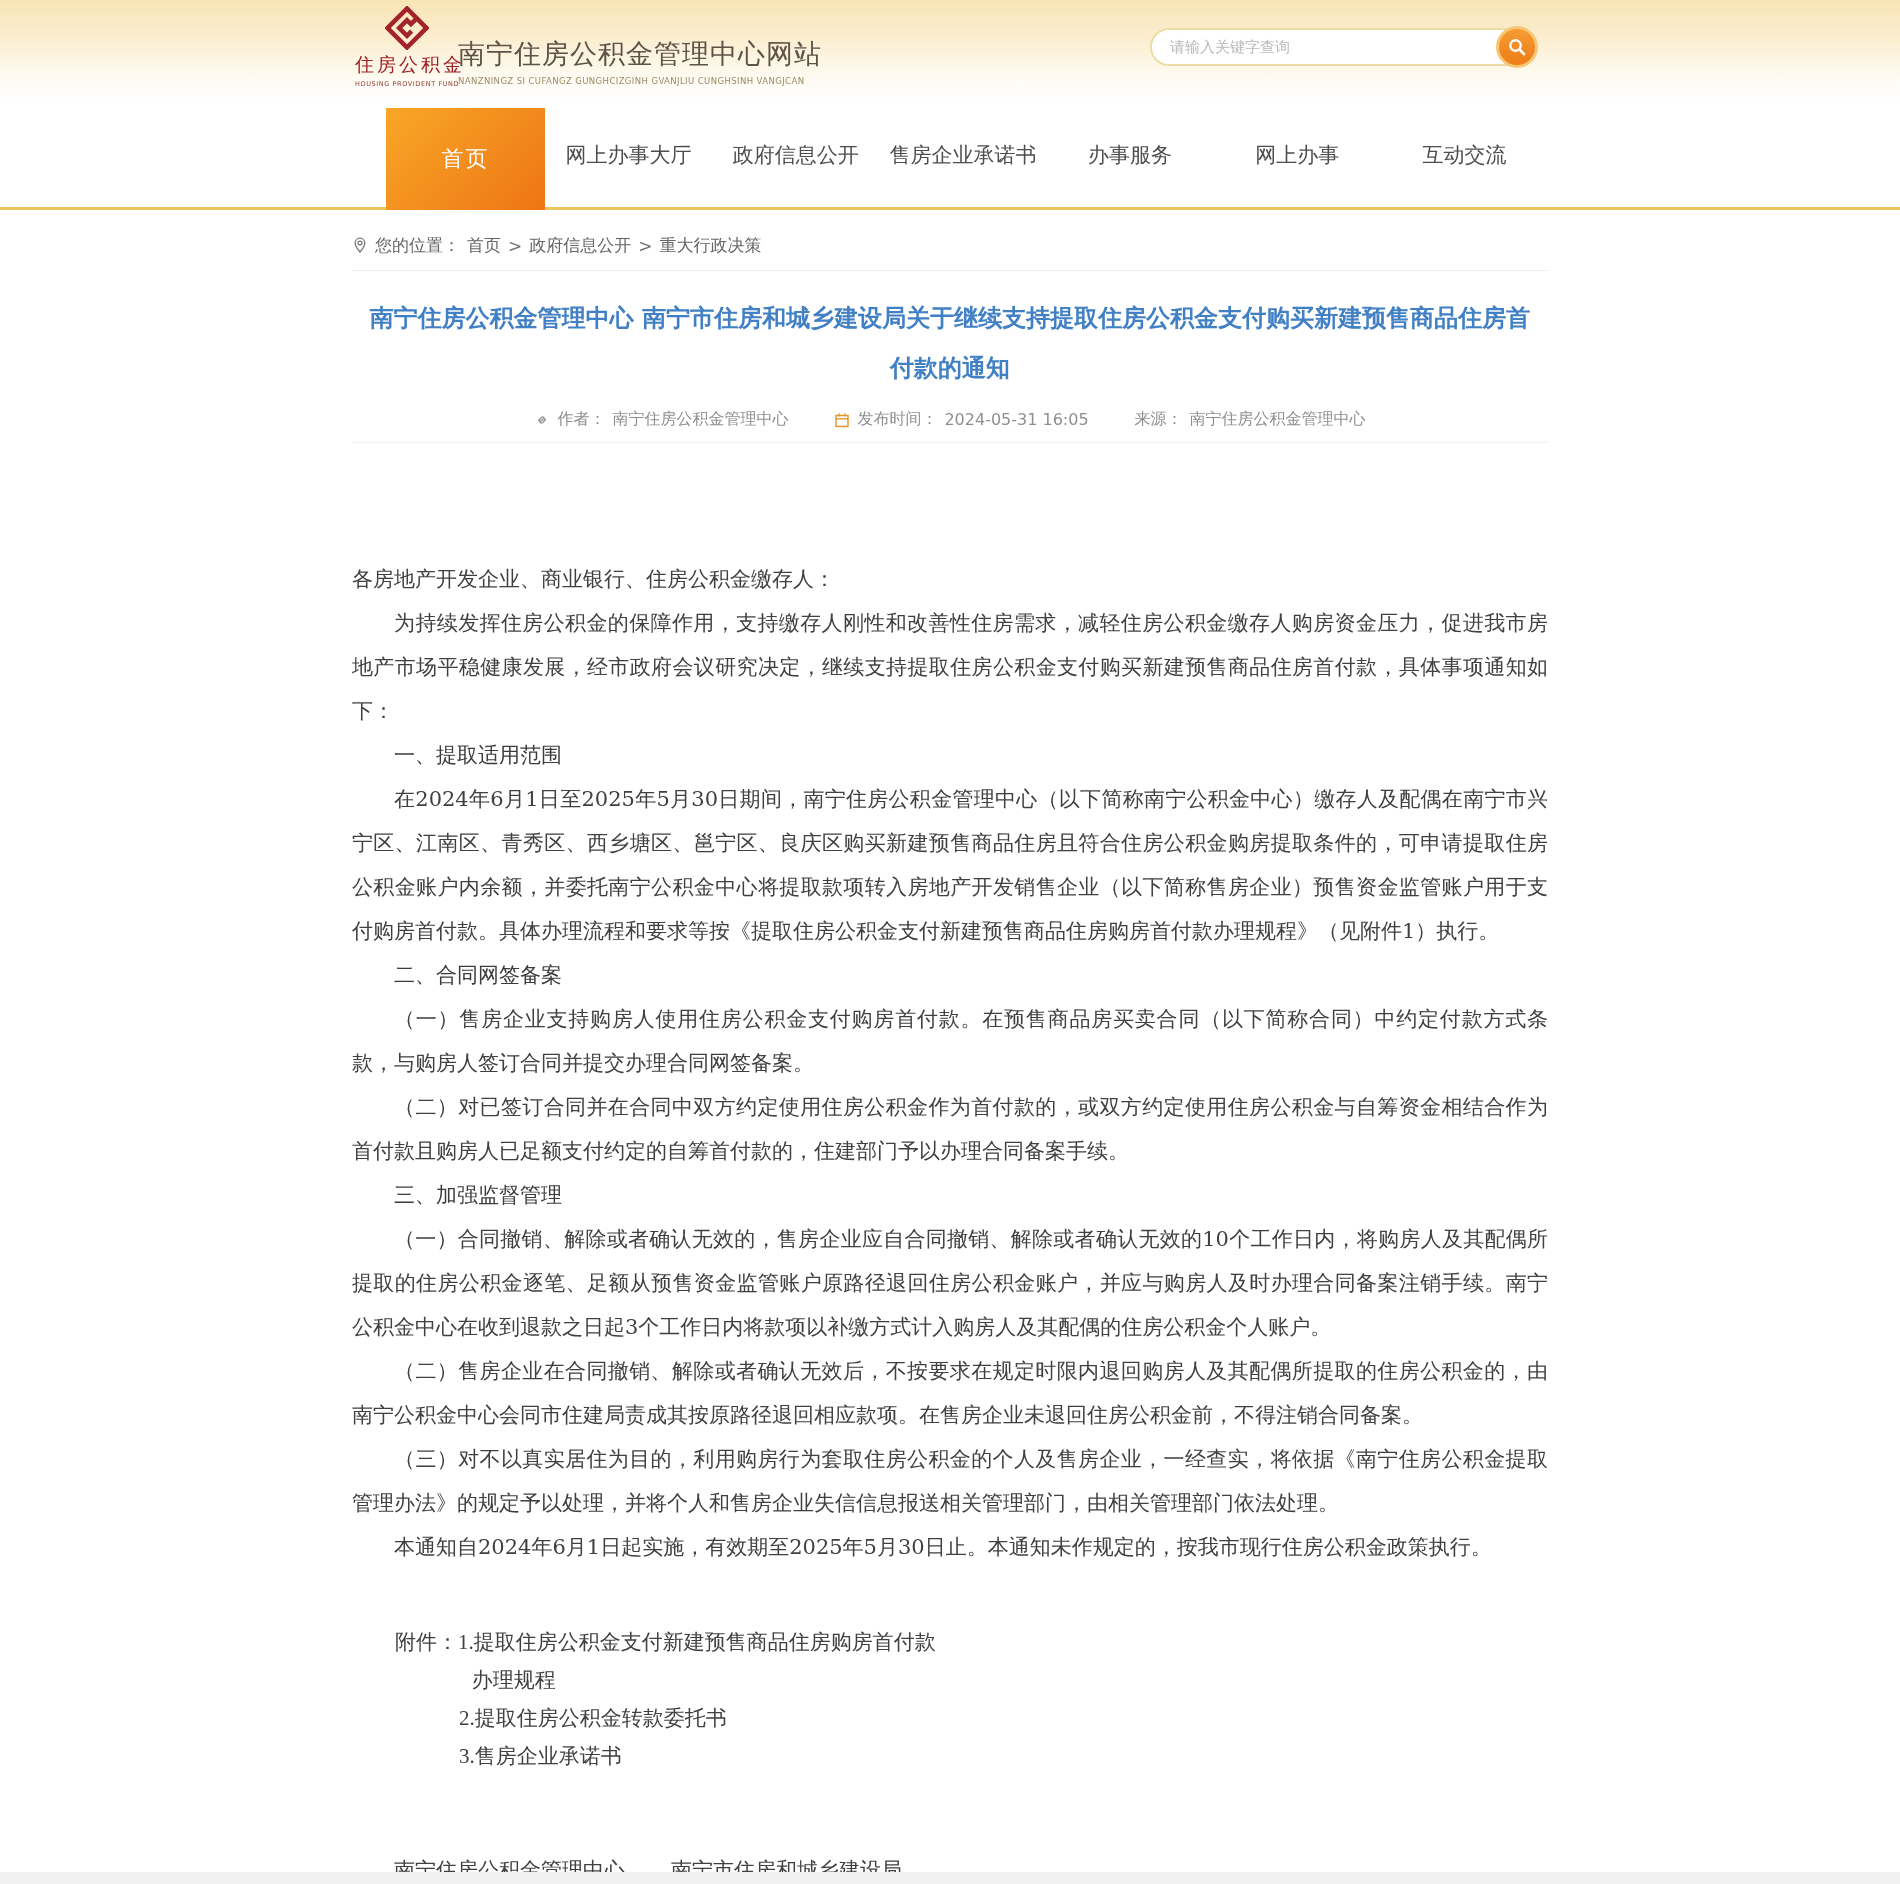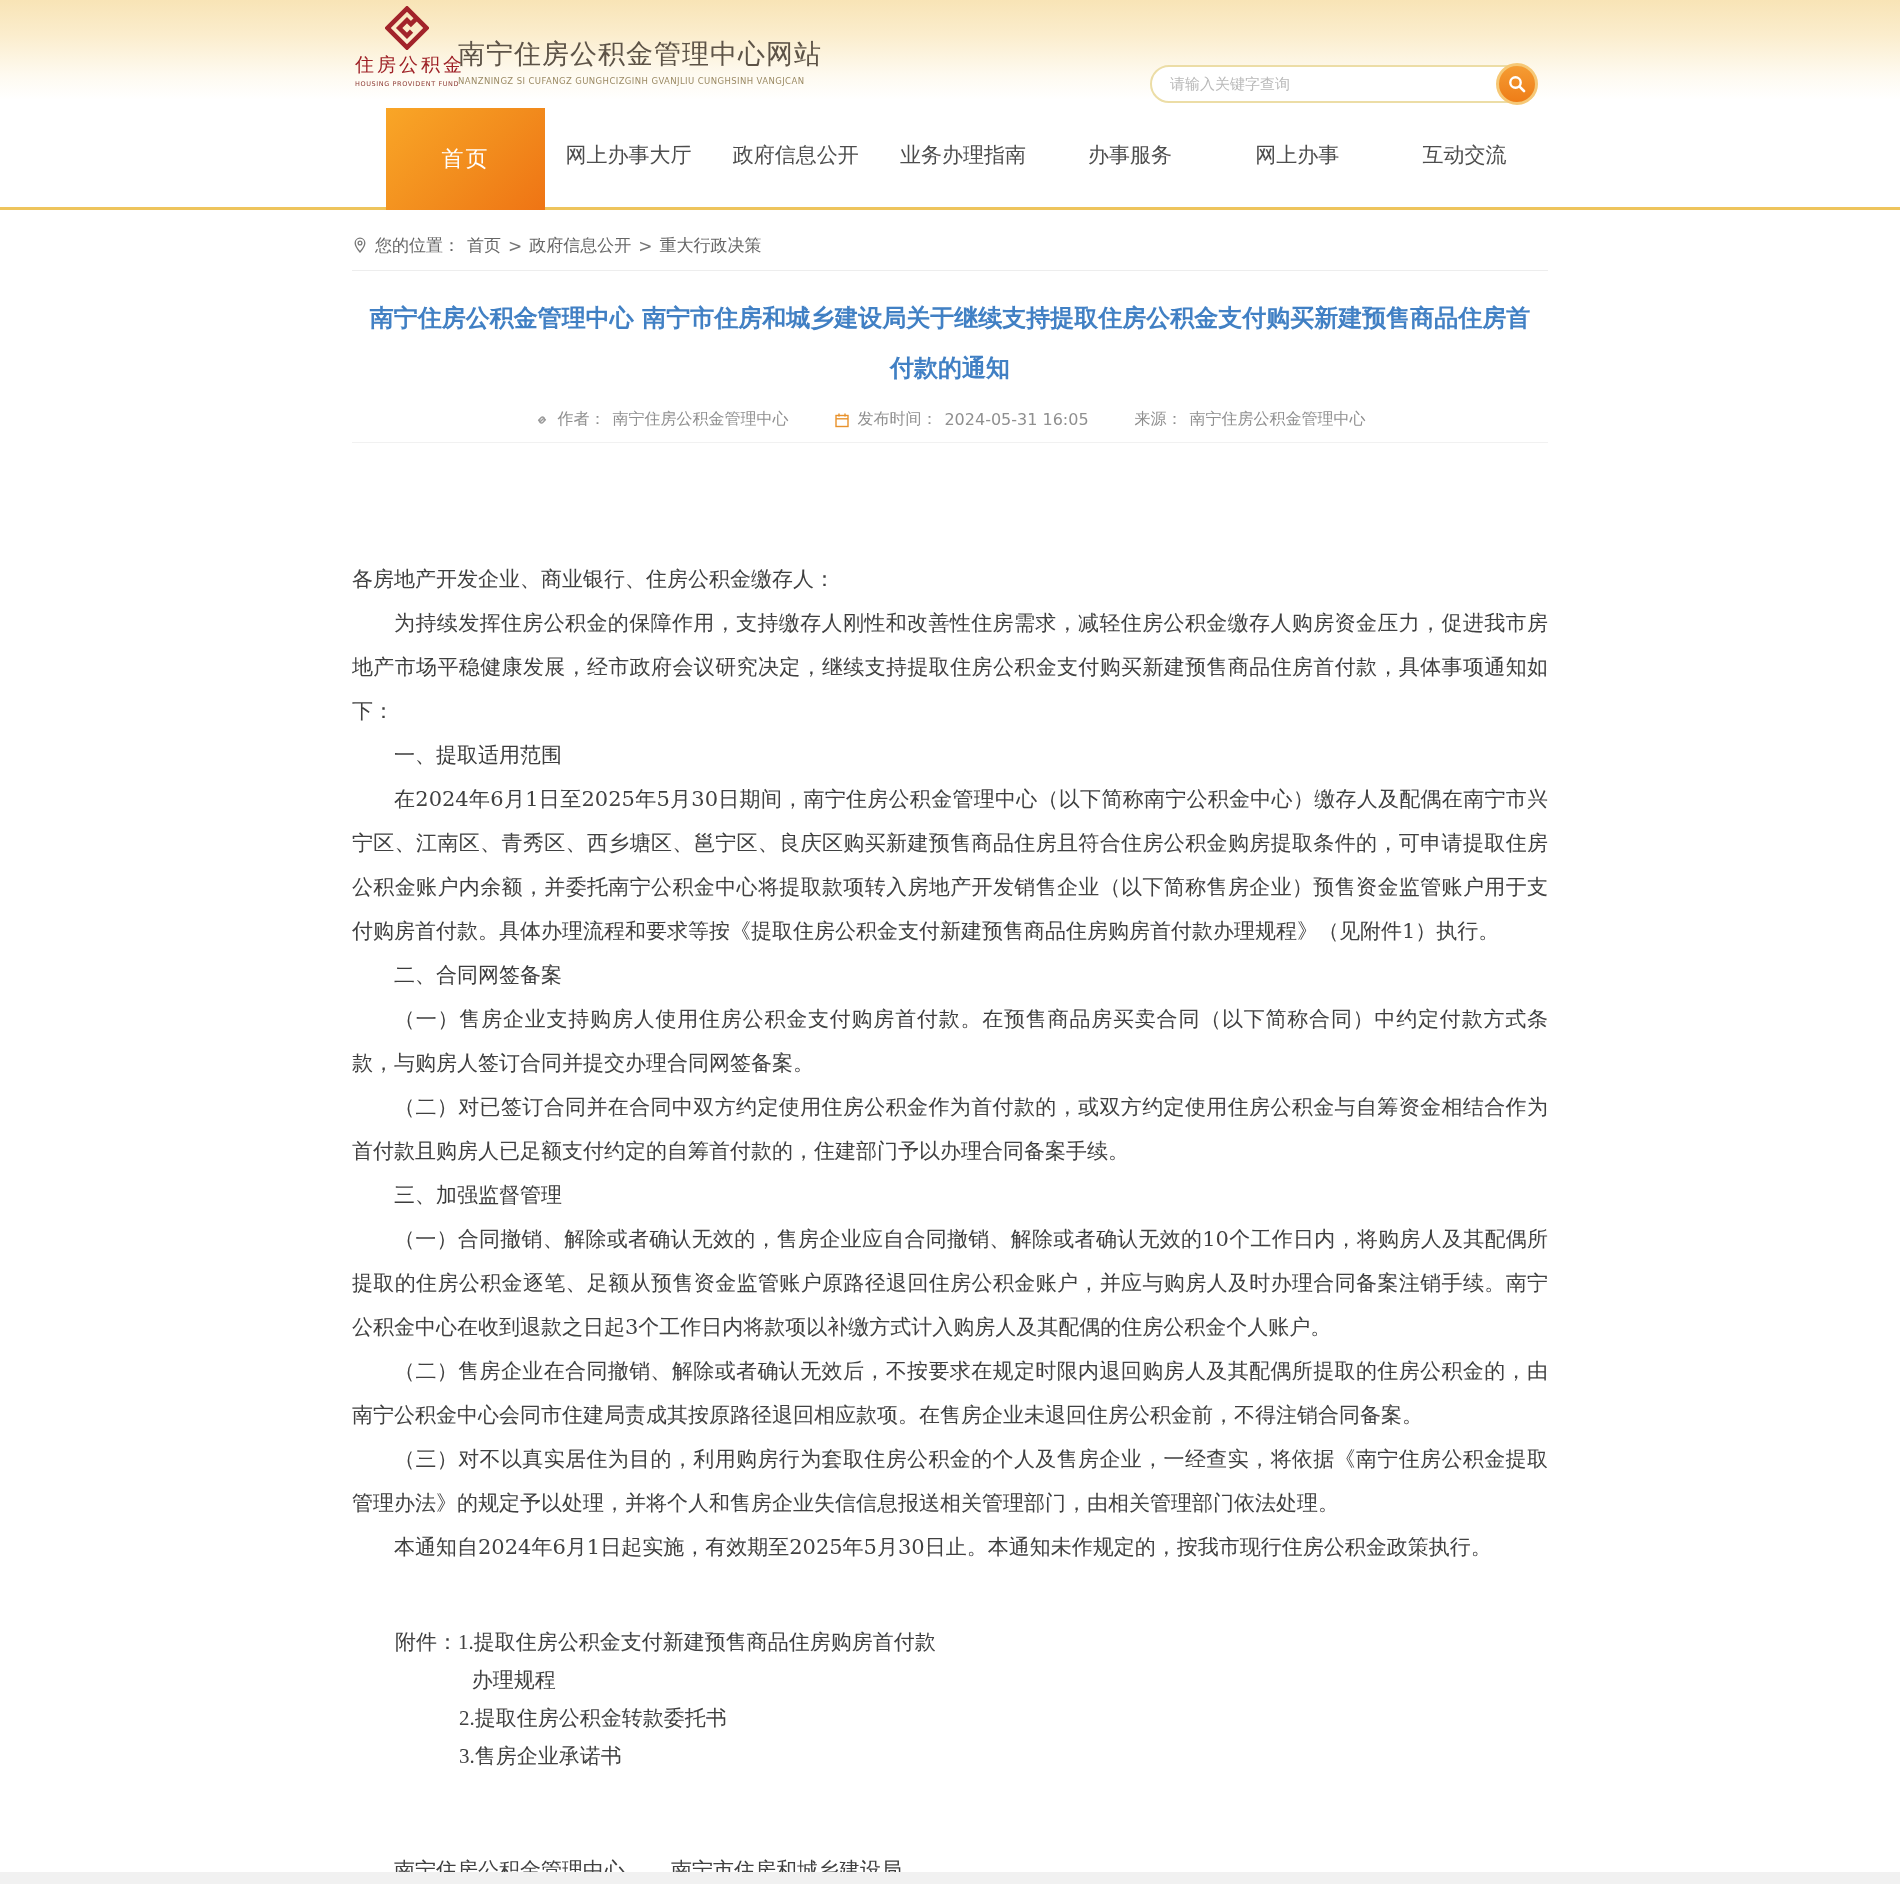--- a/index.html
+++ b/index.html
@@ -28,7 +28,7 @@
   .site-title { font-size:27px; color:#5d5347; letter-spacing:1px; white-space:nowrap; }
   .site-subtitle { font-size:8.5px; color:#9b8a64; letter-spacing:0.4px; margin-top:4px; white-space:nowrap; }
 
-  .search-box { position:absolute; right:12px; top:28px; width:386px; height:38px;margin-top:37px; }
+  .search-box { position:absolute; right:12px; top:28px; width:386px; height:38px; }
   .search-input {
     width:100%; height:38px; border:2px solid #ecdda6; border-radius:19px;
     padding:0 50px 0 18px; font-size:15px; color:#777; outline:none; background:#fff;

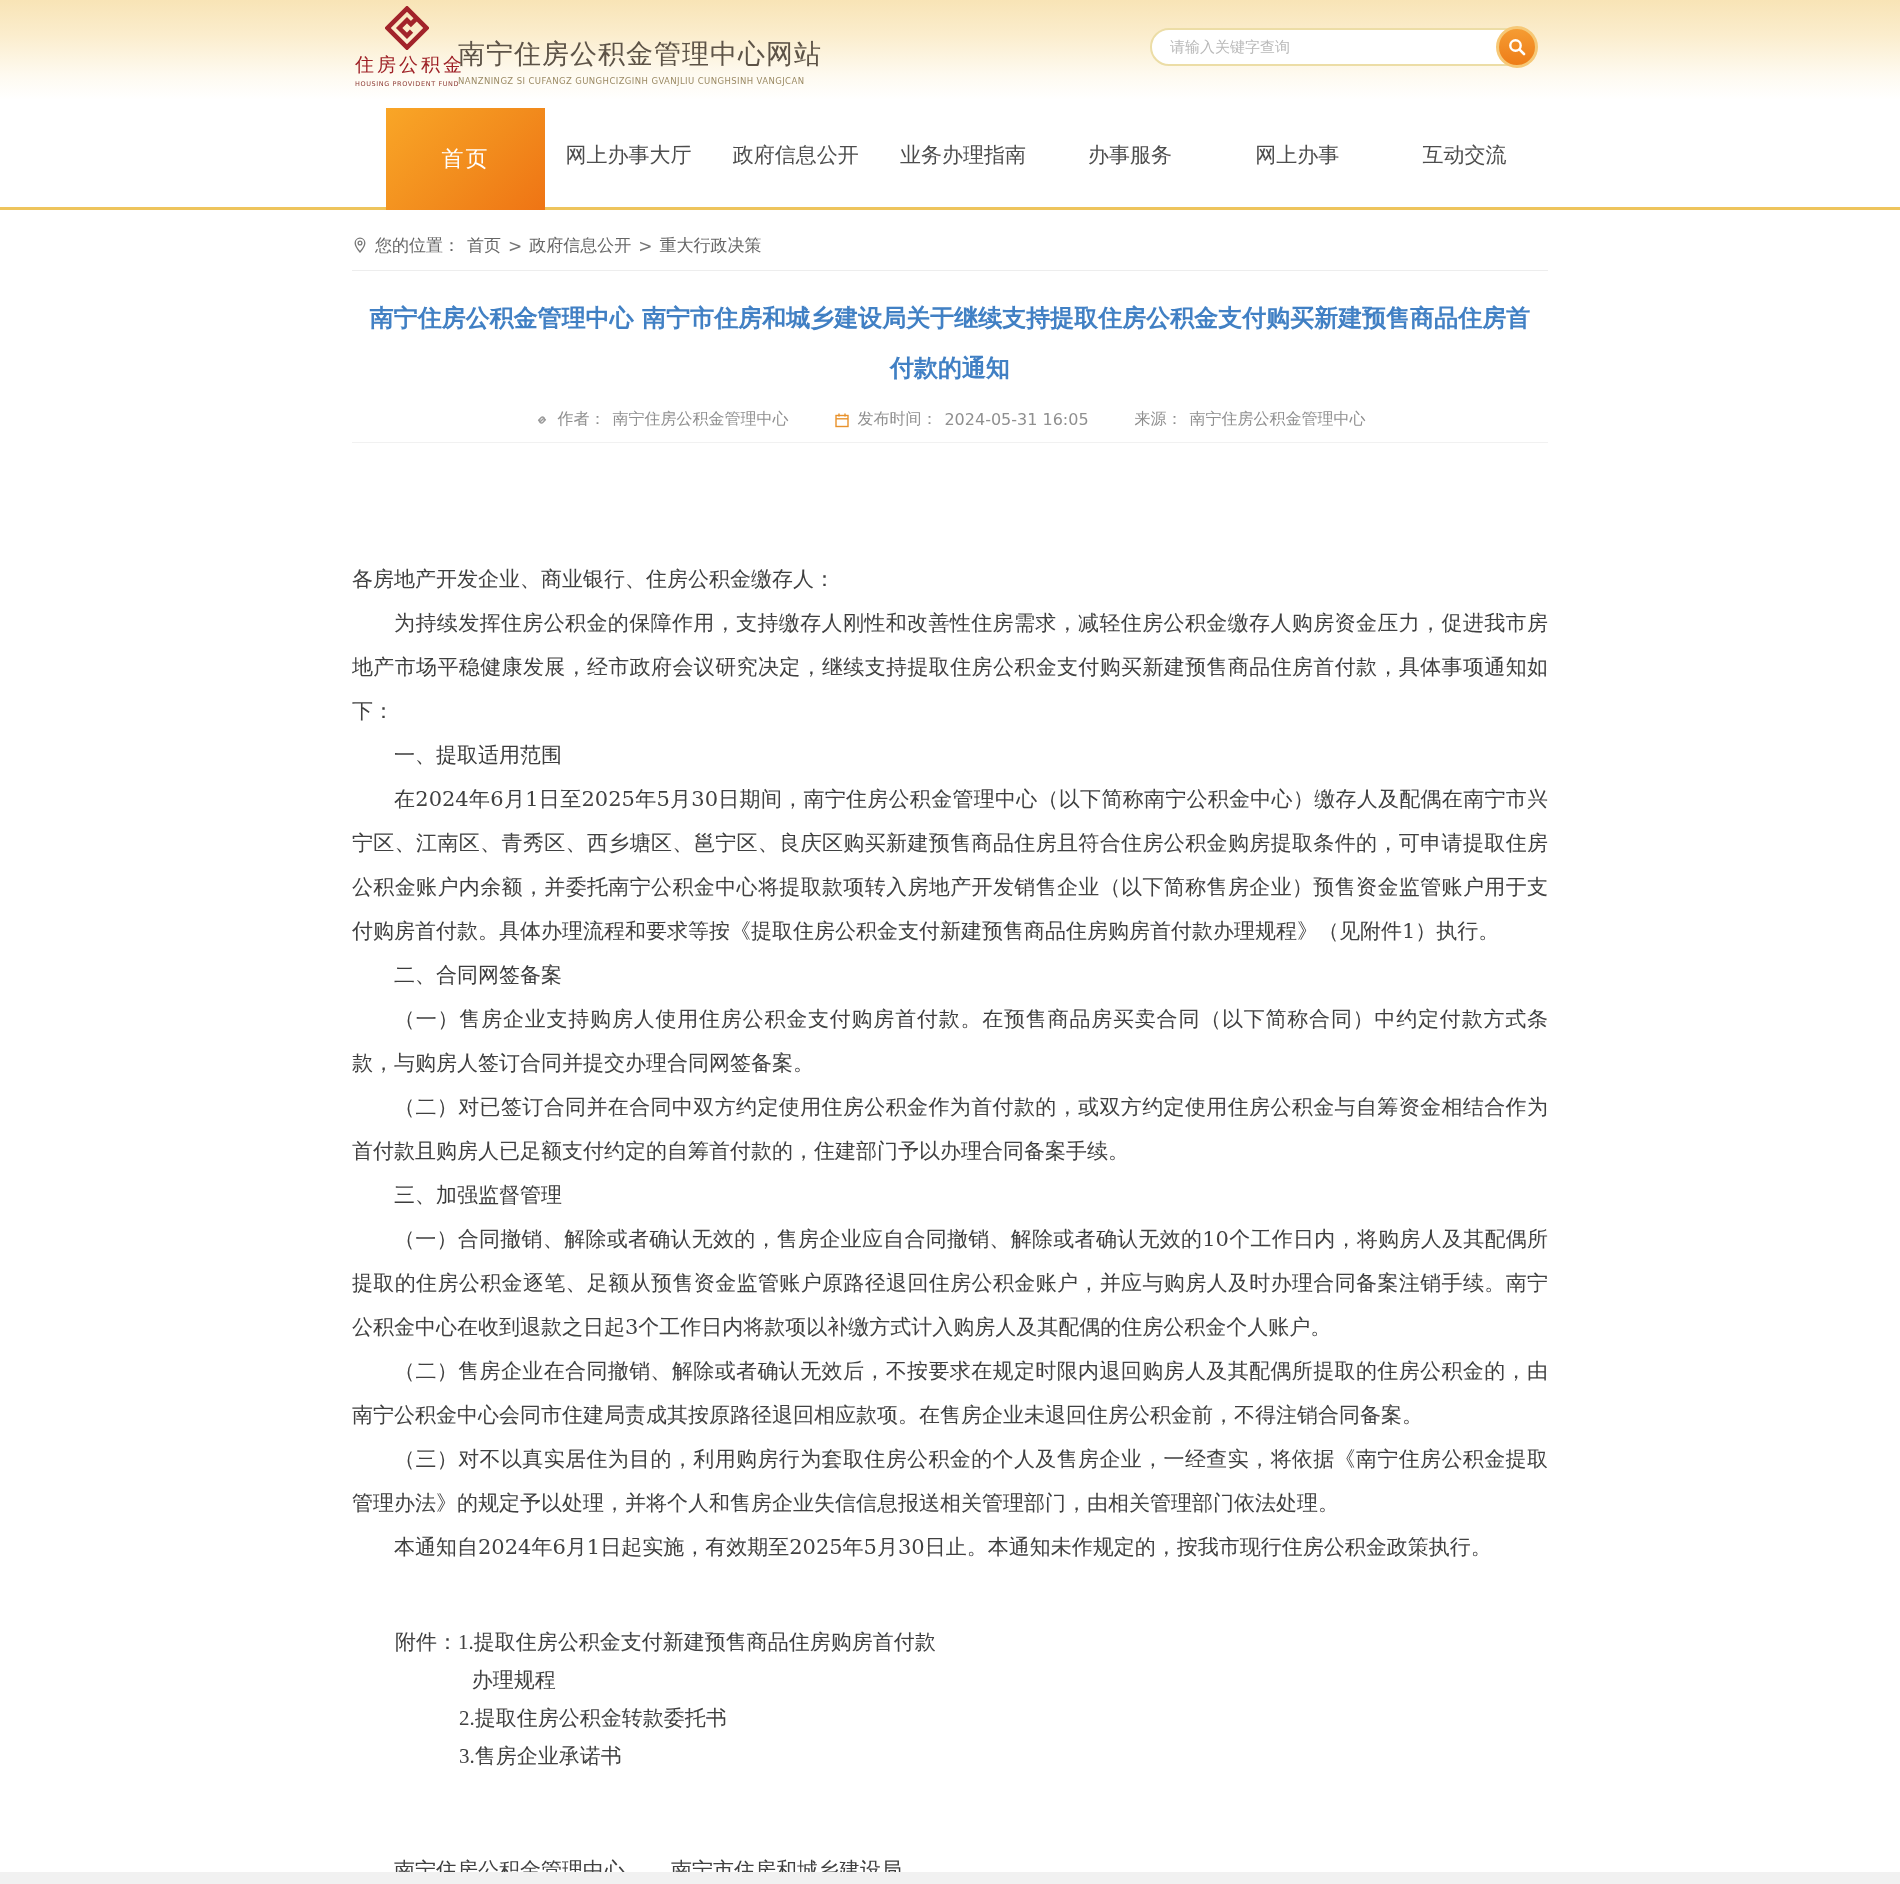--- a/index.html
+++ b/index.html
@@ -138,7 +138,7 @@
       <div class="nav-tab-active">首页</div>
       <div class="nav-item">网上办事大厅</div>
       <div class="nav-item">政府信息公开</div>
-      <div class="nav-item">业务办理指南</div>
+      <div class="nav-item">售房企业承诺书</div>
       <div class="nav-item">办事服务</div>
       <div class="nav-item">网上办事</div>
       <div class="nav-item">互动交流</div>

